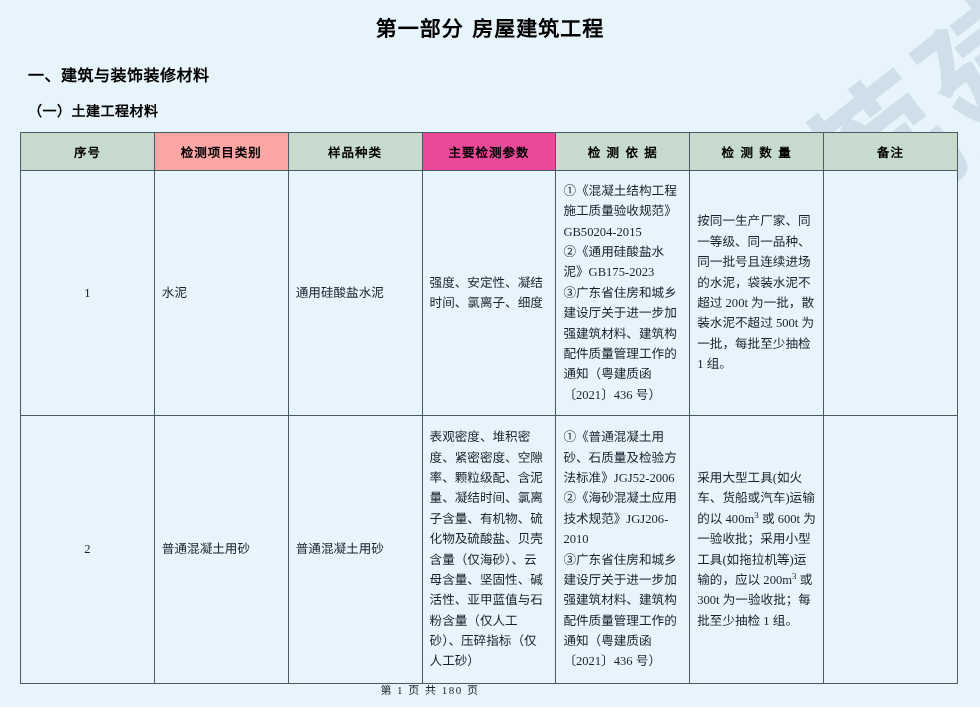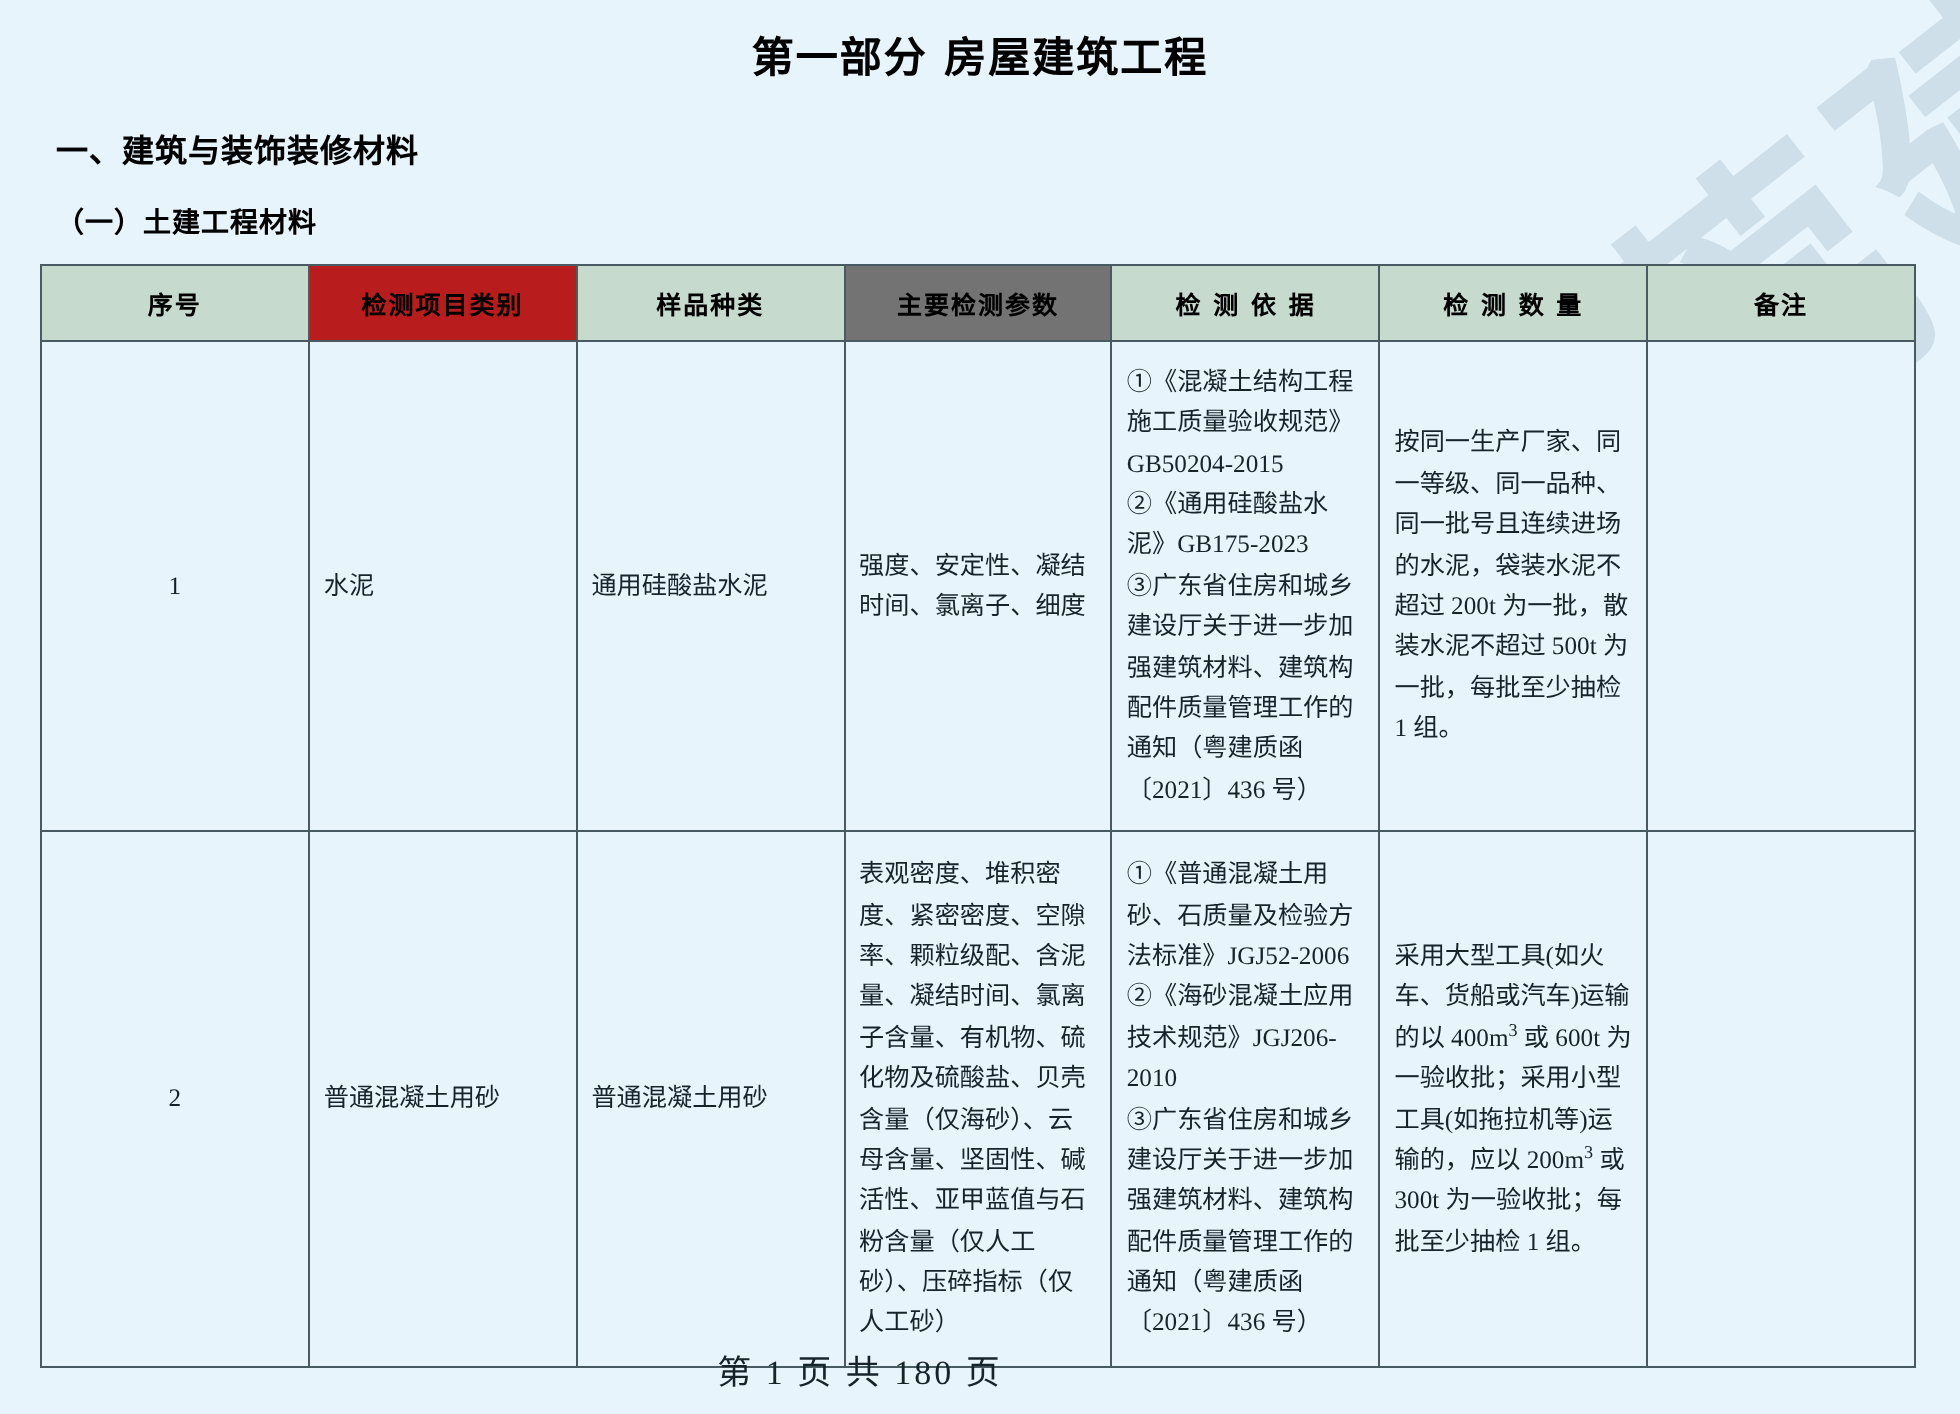--- a/index.html
+++ b/index.html
@@ -168,7 +168,7 @@
       <thead>
         <tr>
           <th style="background: rgb(198, 218, 205); border-color: rgb(74, 90, 99);">序号</th>
-          <th style="background: #b91c1c; border-color: rgb(74, 90, 99);">检测项目类别</th>
+          <th style="background: #fca5a5; border-color: rgb(74, 90, 99);">检测项目类别</th>
           <th style="background: rgb(198, 218, 205); border-color: rgb(74, 90, 99);">样品种类</th>
           <th style="background: #737373; border-color: rgb(74, 90, 99);">主要检测参数</th>
           <th style="background: rgb(198, 218, 205); border-color: rgb(74, 90, 99);">检 测 依 据</th>

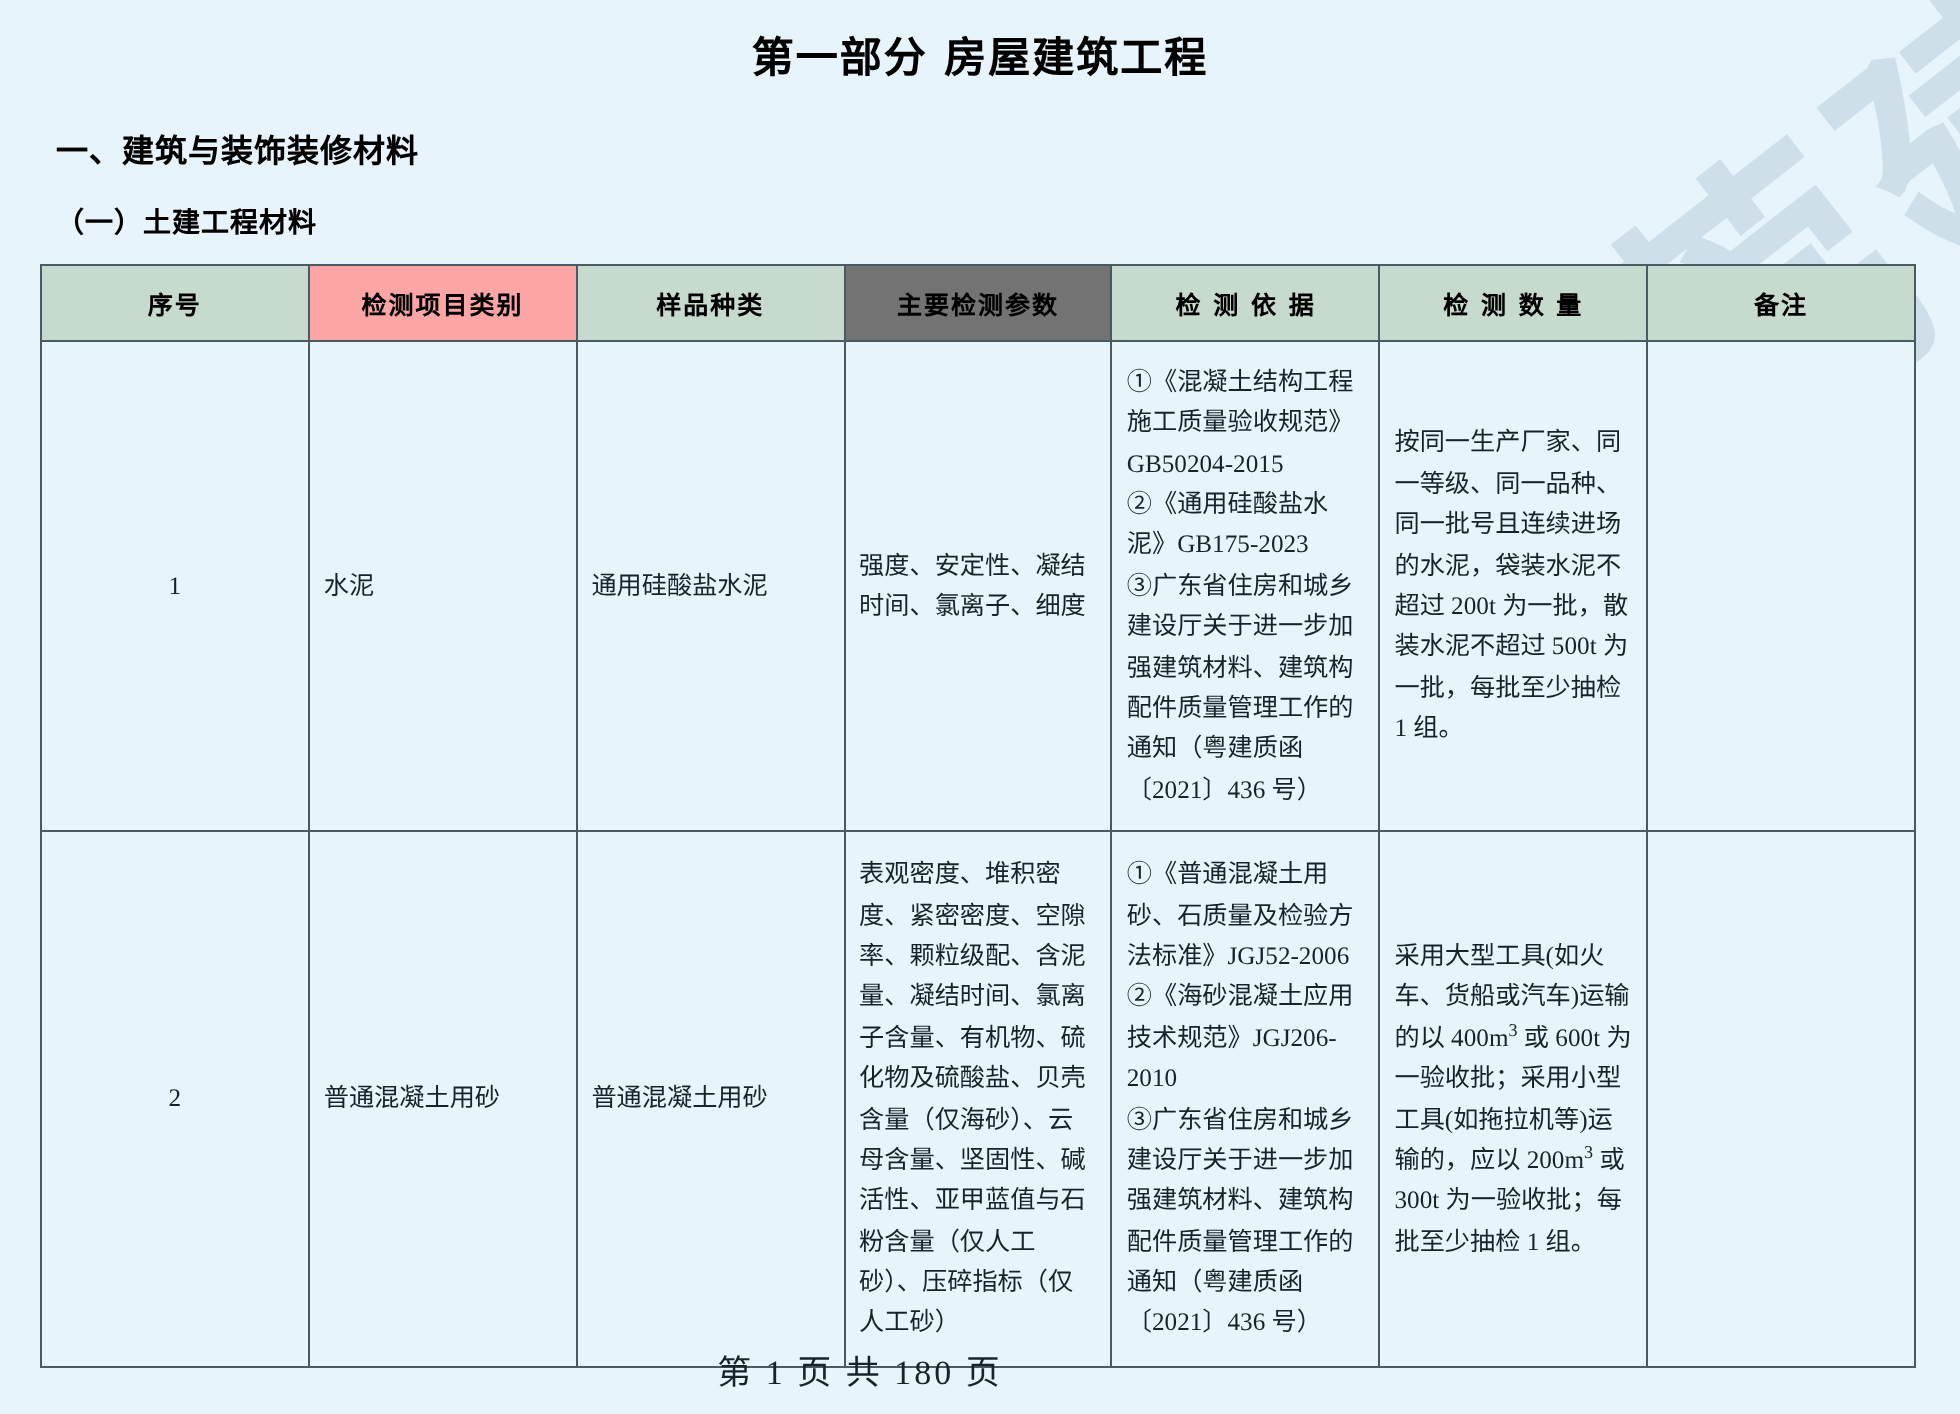--- a/index.html
+++ b/index.html
@@ -170,7 +170,7 @@
           <th style="background: rgb(198, 218, 205); border-color: rgb(74, 90, 99);">序号</th>
           <th style="background: #fca5a5; border-color: rgb(74, 90, 99);">检测项目类别</th>
           <th style="background: rgb(198, 218, 205); border-color: rgb(74, 90, 99);">样品种类</th>
-          <th style="background: #737373; border-color: rgb(74, 90, 99);">主要检测参数</th>
+          <th style="background: #ec4899; border-color: rgb(74, 90, 99);">主要检测参数</th>
           <th style="background: rgb(198, 218, 205); border-color: rgb(74, 90, 99);">检 测 依 据</th>
           <th style="background: rgb(198, 218, 205); border-color: rgb(74, 90, 99);">检 测 数 量</th>
           <th style="background: rgb(198, 218, 205); border-color: rgb(74, 90, 99);">备注</th>

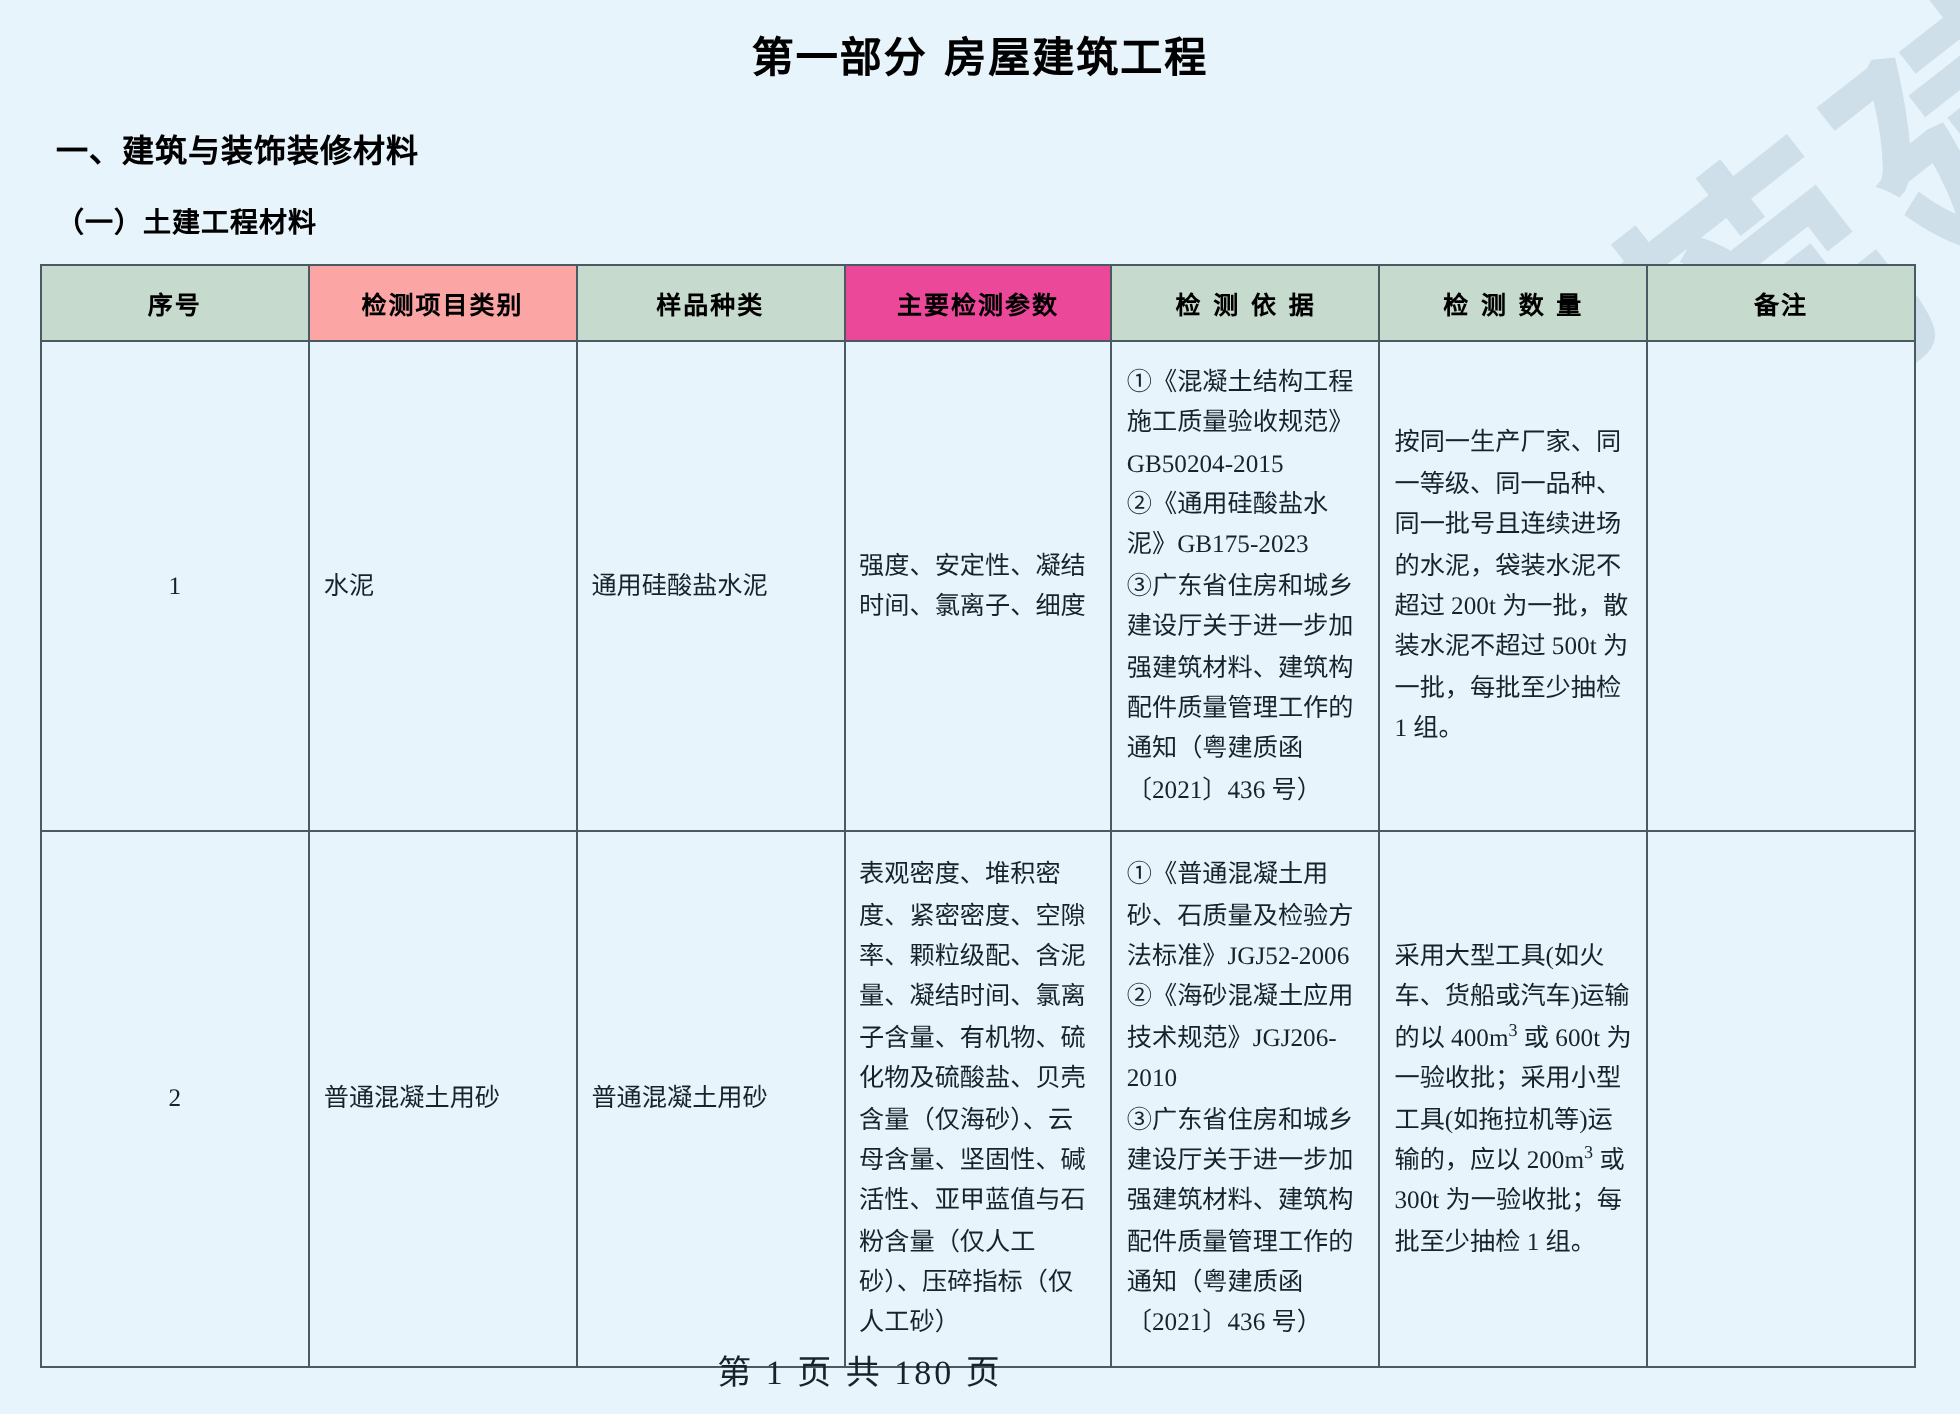--- a/index.html
+++ b/index.html
@@ -139,7 +139,7 @@
     bottom: 10px;
     width: 860px;
     text-align: center;
-    font-size: 17px;
+    font-size: 11px;
     letter-spacing: 1.5px;
     color: #17232b;
     z-index: 10;

